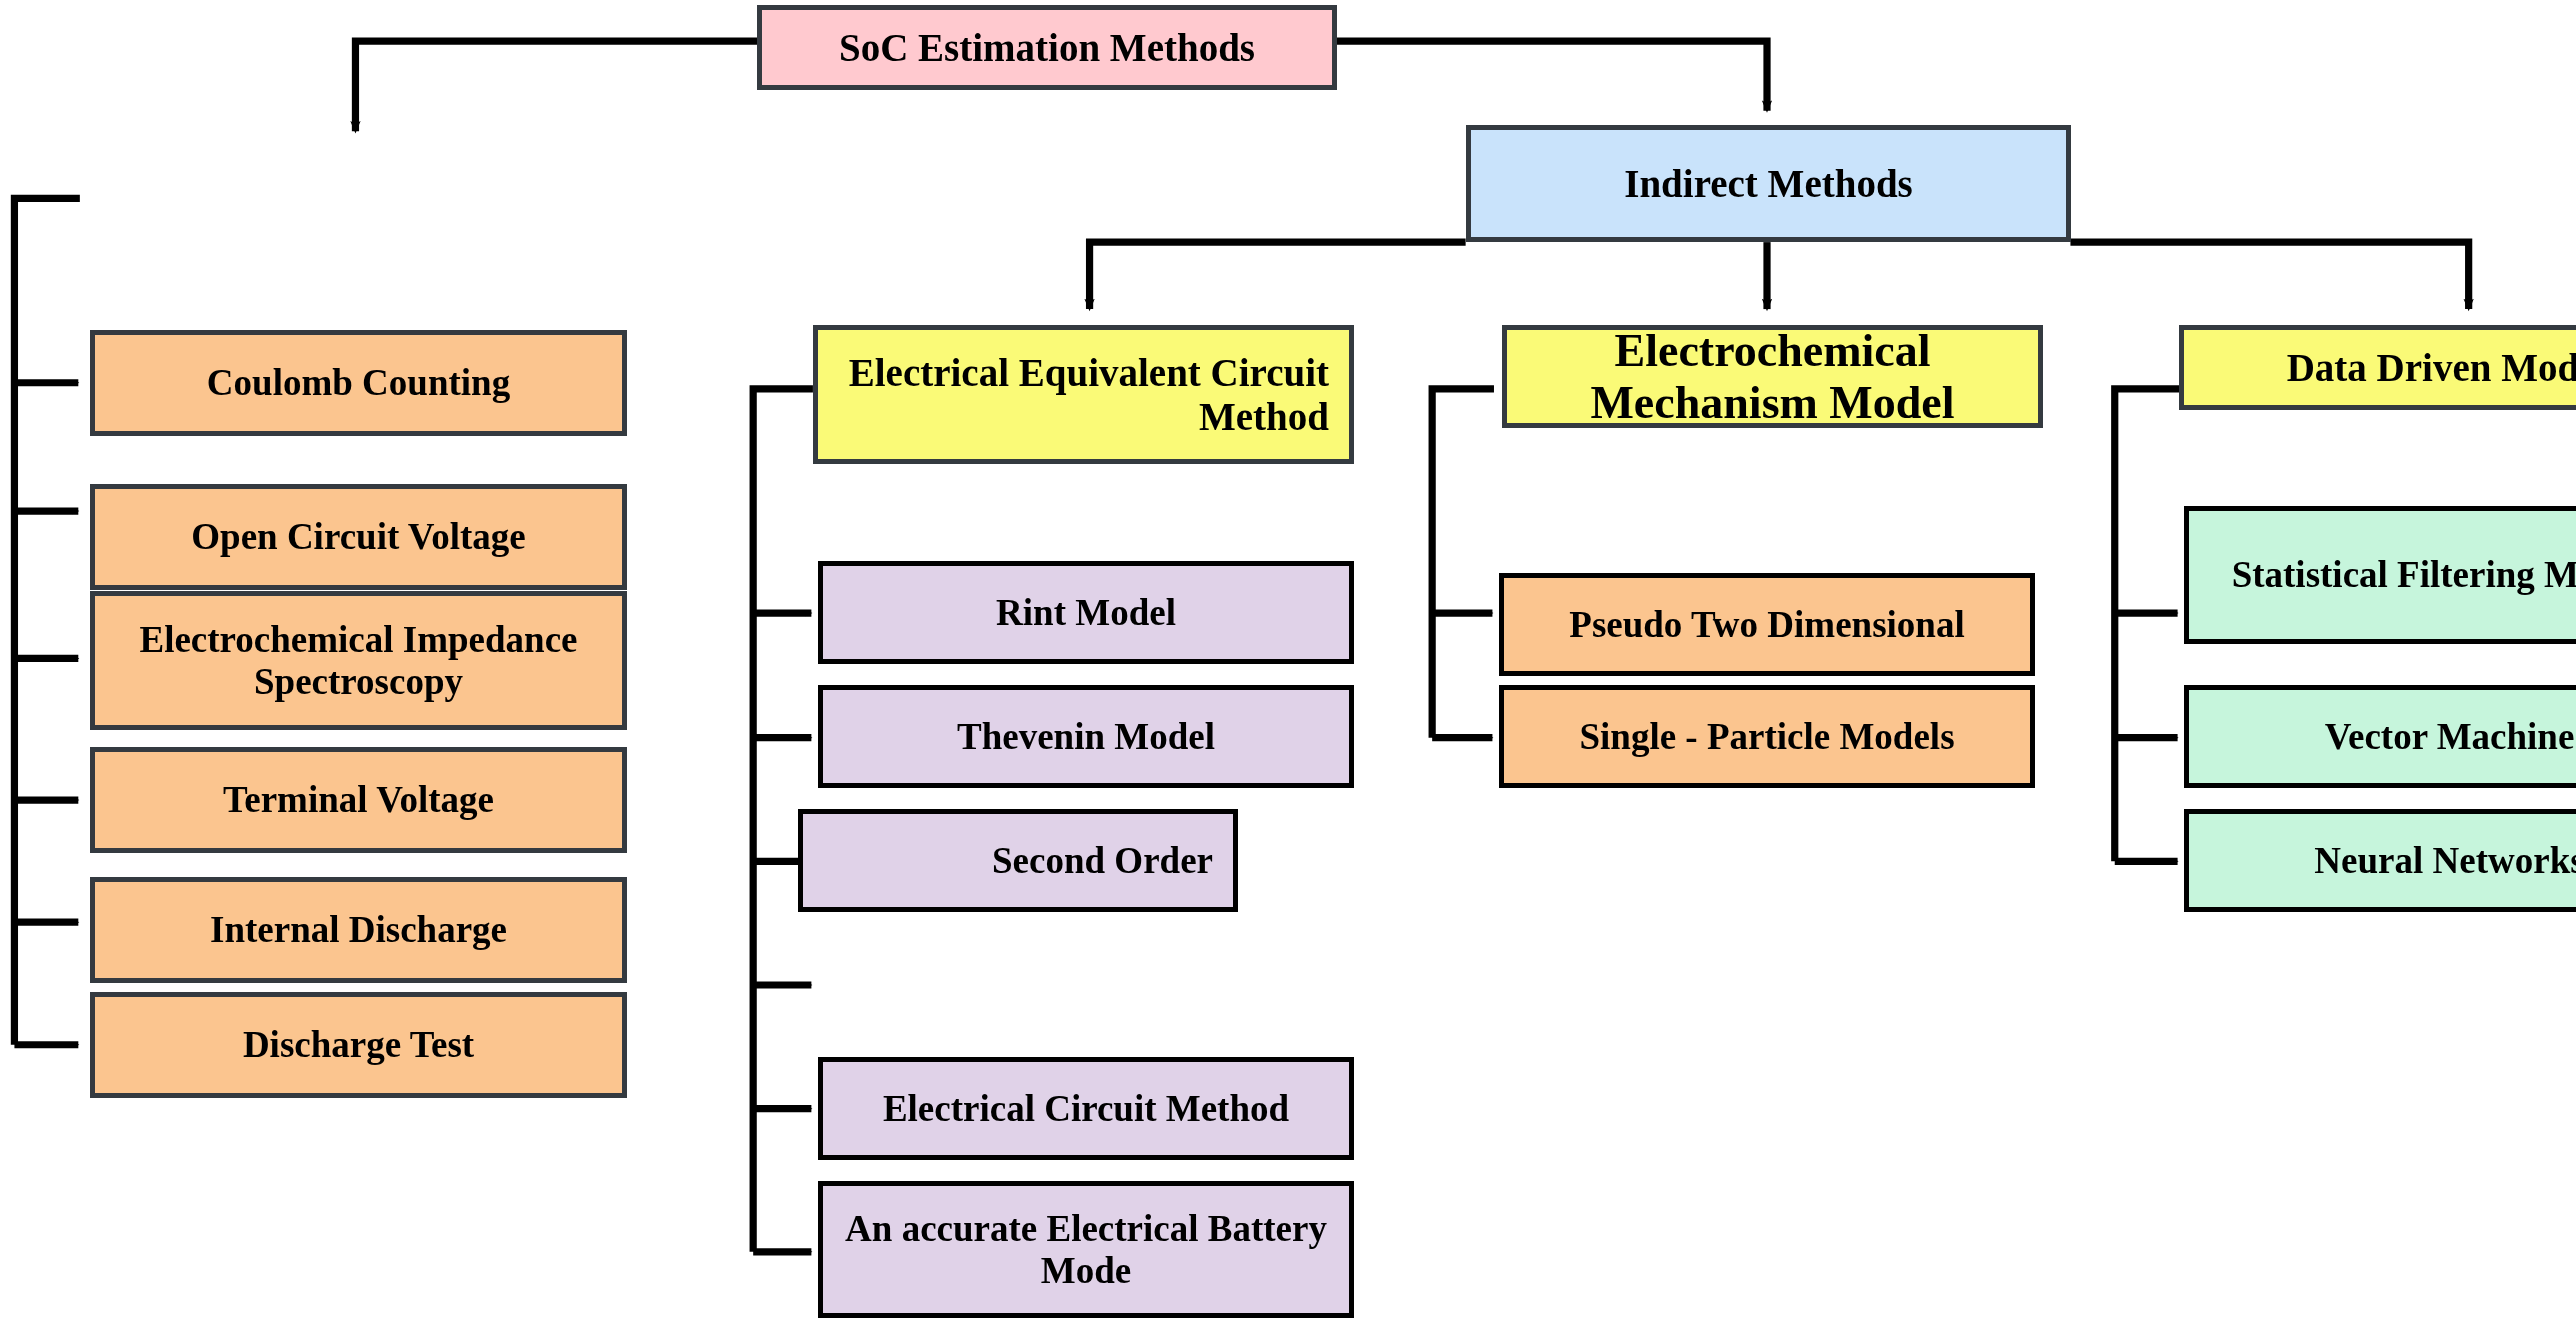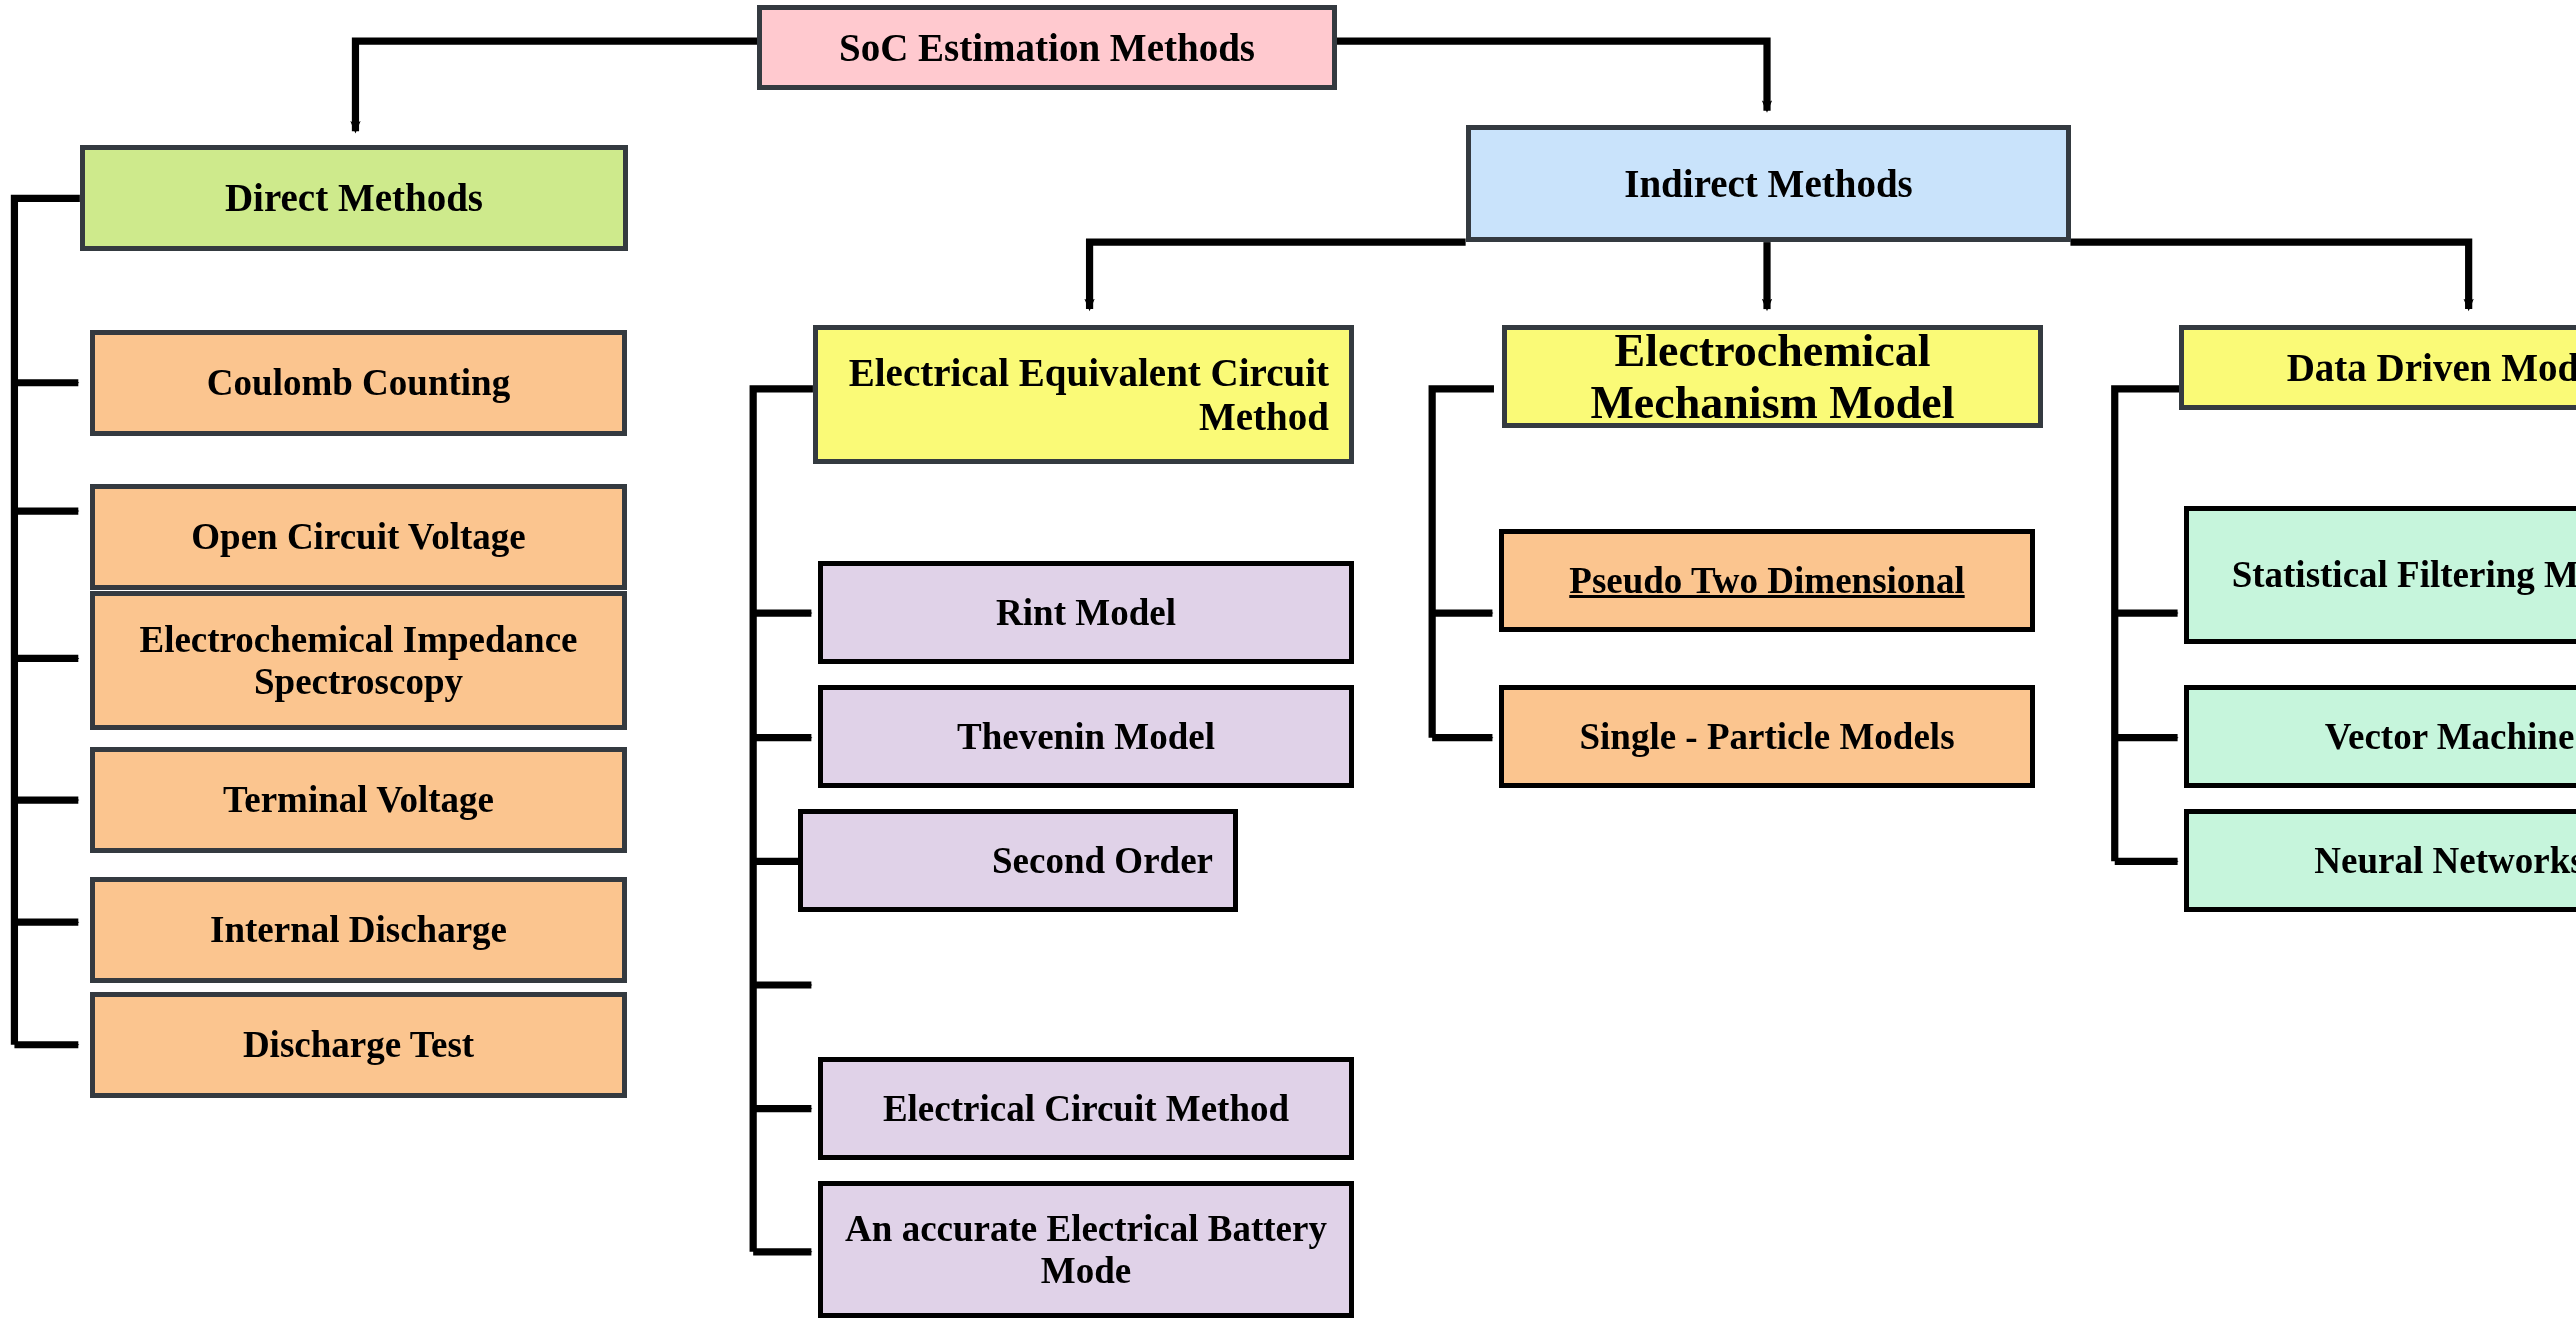--- a/index.html
+++ b/index.html
@@ -64,9 +64,6 @@
     <span class="lbl">SoC Estimation Methods</span>
   </div>
 
-  <div class="node" style="left:80px;top:145px;width:548px;height:106px;background:#CEEA8C;font-size:39px;">
-    <span class="lbl">Direct Methods</span>
-  </div>
 
   <div class="node" style="left:1466px;top:125px;width:605px;height:117px;background:#C9E3FB;font-size:39px;">
     <span class="lbl">Indirect Methods</span>

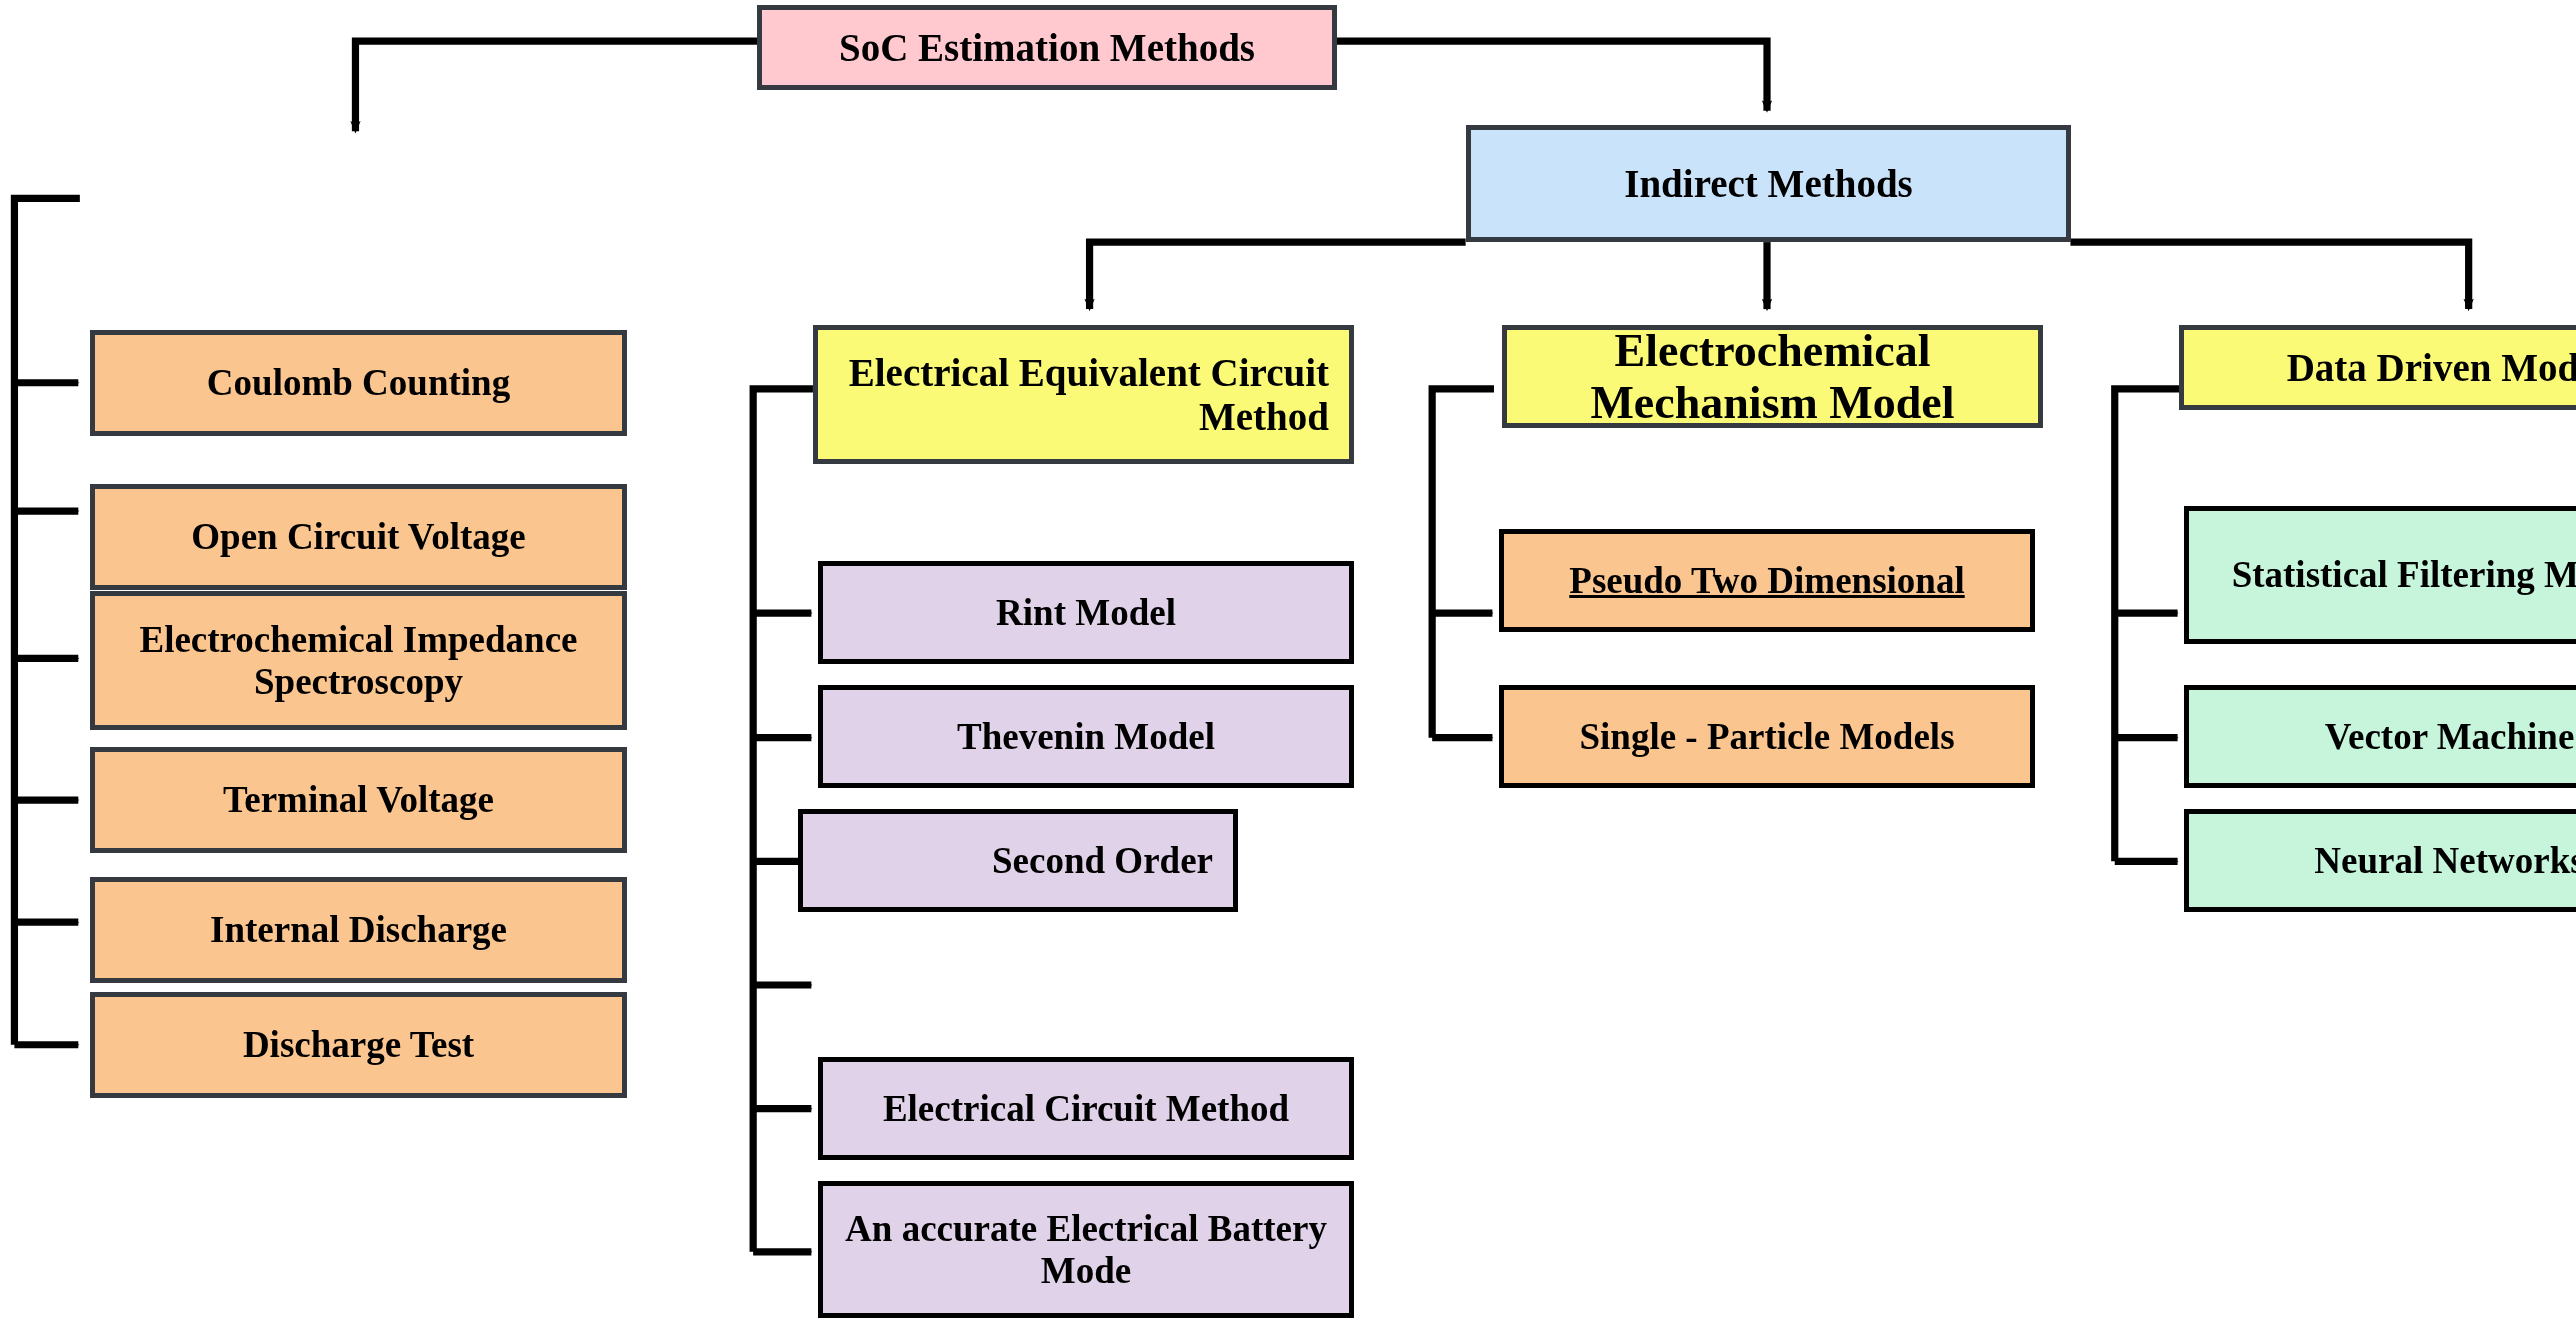--- a/index.html
+++ b/index.html
@@ -116,7 +116,7 @@
     <span class="lbl">An accurate Electrical Battery Mode</span>
   </div>
 
-  <div class="node thin" style="left:1499px;top:529px;width:536px;height:103px;background:#FBC58F;font-size:37px;text-decoration:underline;">
+  <div class="node thin" style="left:1499px;top:573px;width:536px;height:103px;background:#FBC58F;font-size:37px;">
     <span class="lbl">Pseudo Two Dimensional</span>
   </div>
   <div class="node thin" style="left:1499px;top:685px;width:536px;height:103px;background:#FBC58F;font-size:37px;">

